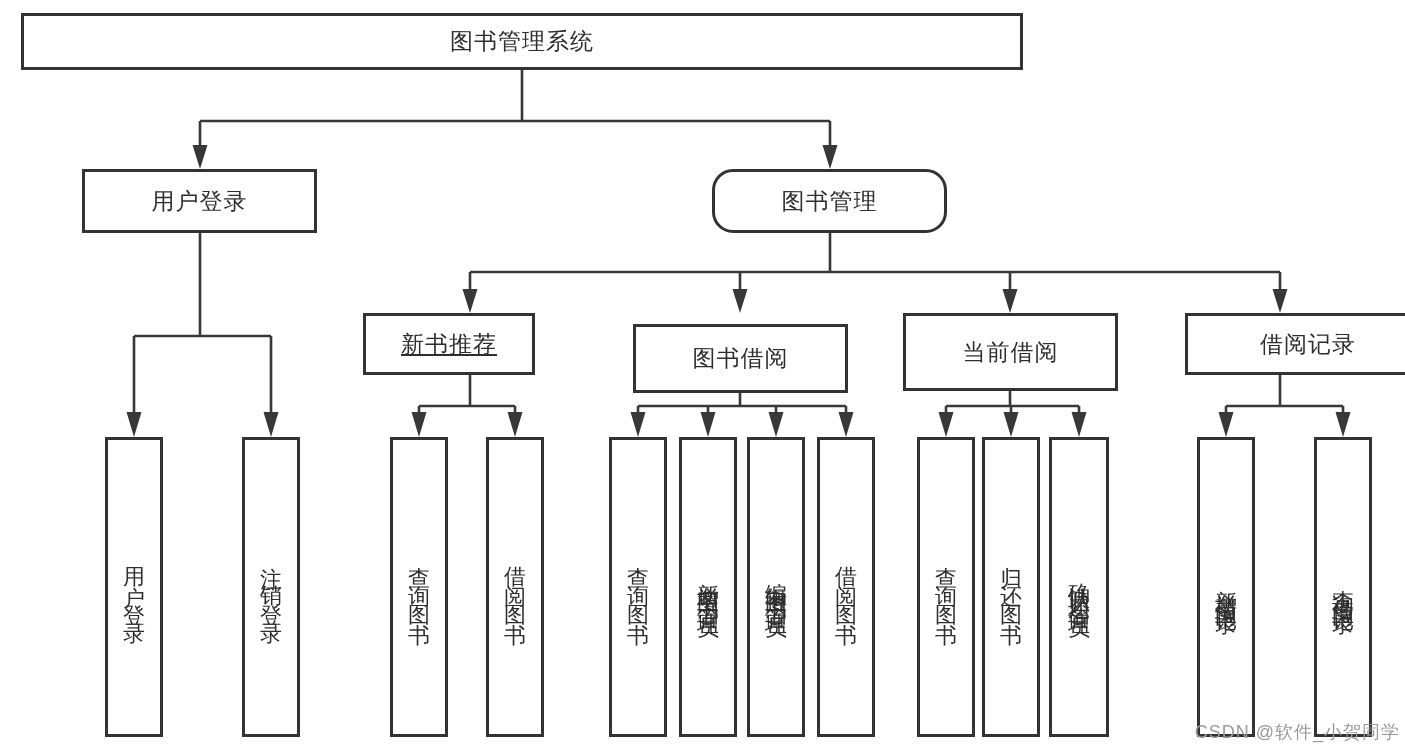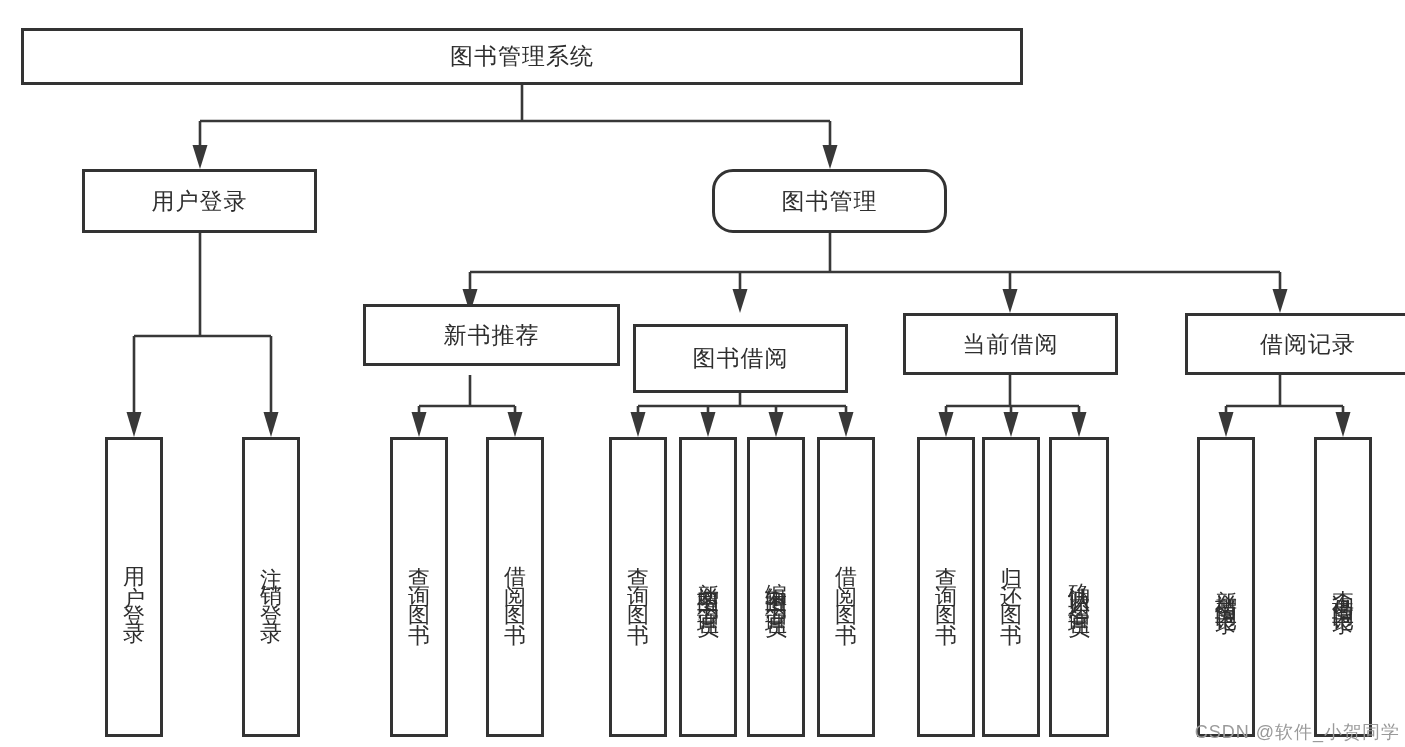--- a/index.html
+++ b/index.html
@@ -32,7 +32,7 @@
     white-space:nowrap;pointer-events:none;
   }
   
-  .n-root{left:21px;top:28px;width:1002px;height:57px;}
+  .n-root{left:21px;top:13px;width:1002px;height:57px;}
   .n-user-login{left:82px;top:169px;width:235px;height:64px;}
   .n-book-mgmt{left:712px;top:169px;width:235px;height:64px;border-radius:21px;}
   .n-sec1{left:363px;top:304px;width:257px;height:62px;}

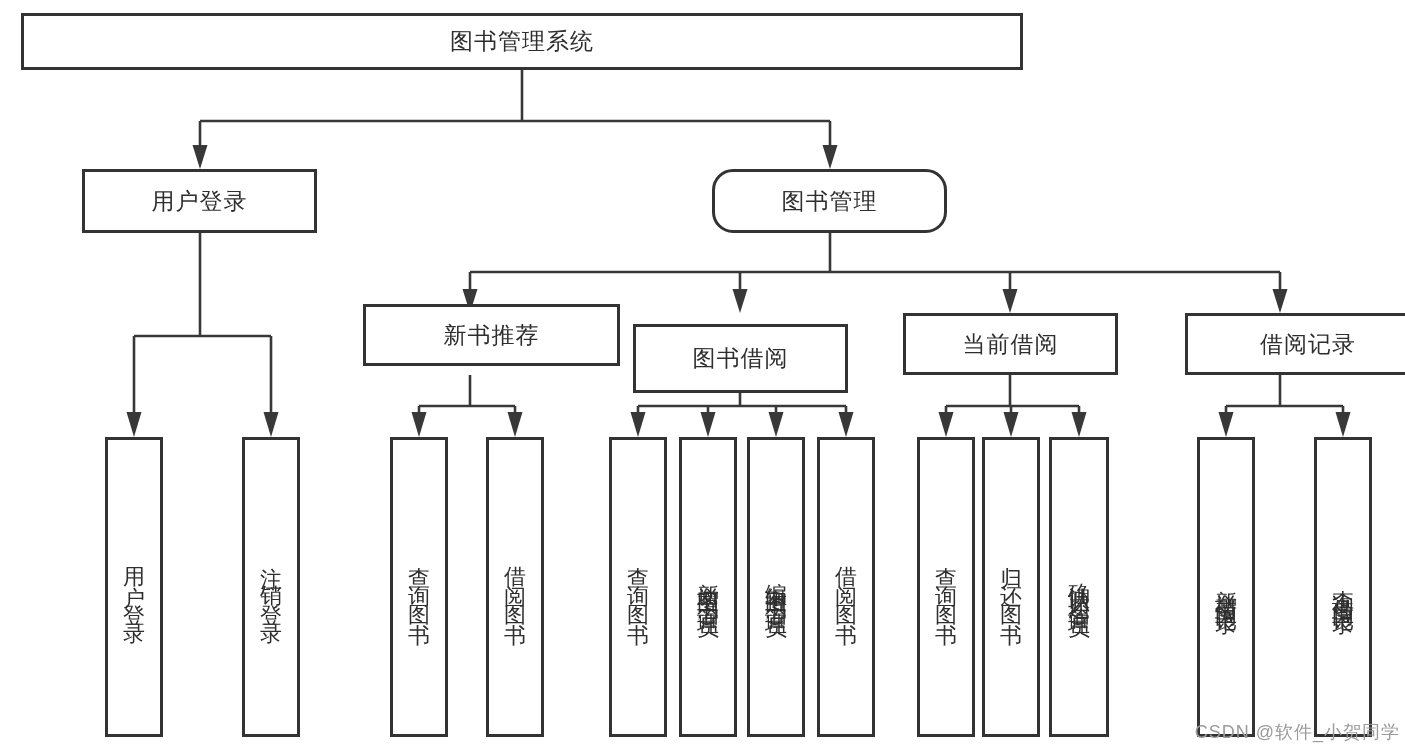--- a/index.html
+++ b/index.html
@@ -35,7 +35,7 @@
   .n-root{left:21px;top:13px;width:1002px;height:57px;}
   .n-user-login{left:82px;top:169px;width:235px;height:64px;}
   .n-book-mgmt{left:712px;top:169px;width:235px;height:64px;border-radius:21px;}
-  .n-sec1{left:363px;top:304px;width:257px;height:62px;}
+  .n-sec1{left:363px;top:313px;width:172px;height:62px;text-decoration:underline;}
   .n-sec2{left:633px;top:324px;width:215px;height:69px;}
   .n-sec3{left:903px;top:313px;width:215px;height:62px;align-items:center;}
   .n-sec4{left:1173px;top:313px;width:246px;height:62px;margin-left:12px;}

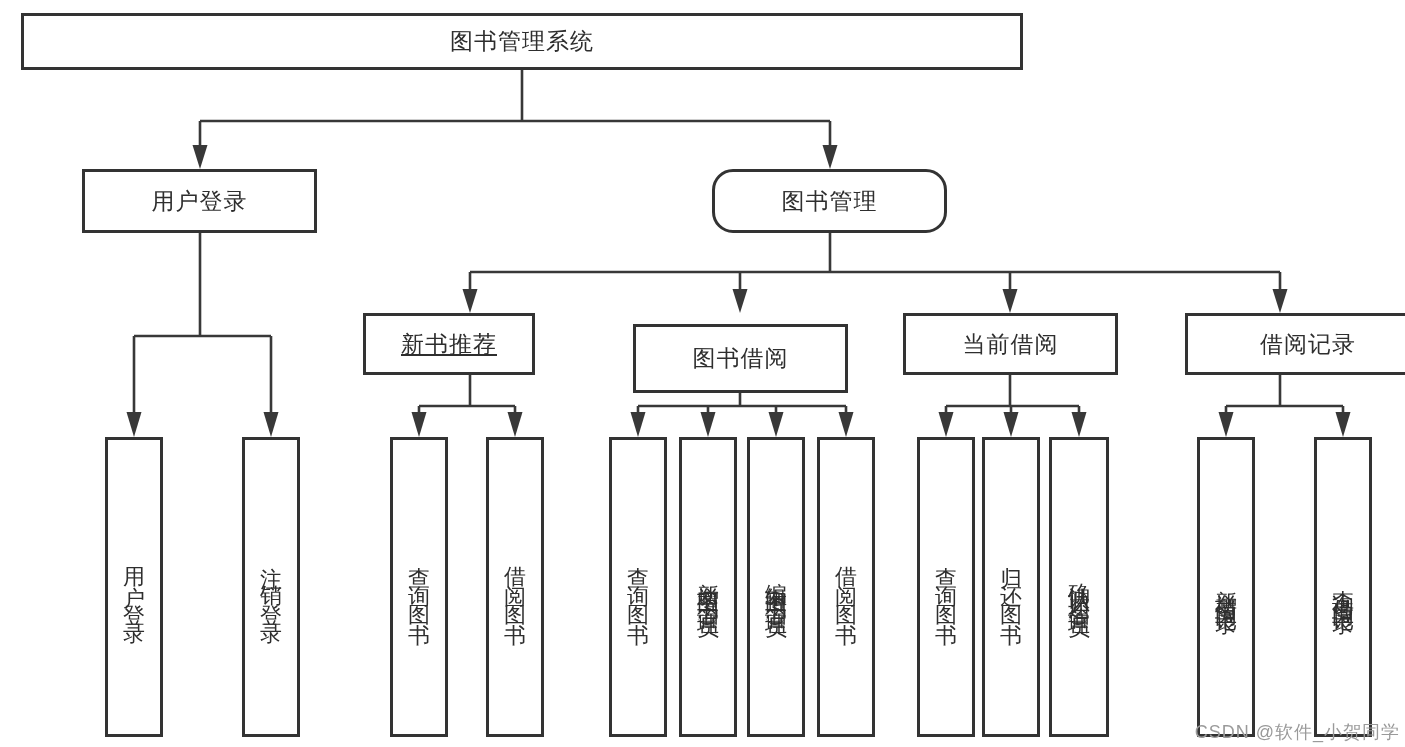--- a/index.html
+++ b/index.html
@@ -37,7 +37,7 @@
   .n-book-mgmt{left:712px;top:169px;width:235px;height:64px;border-radius:21px;}
   .n-sec1{left:363px;top:313px;width:172px;height:62px;text-decoration:underline;}
   .n-sec2{left:633px;top:324px;width:215px;height:69px;}
-  .n-sec3{left:903px;top:313px;width:215px;height:62px;align-items:center;}
+  .n-sec3{left:903px;top:313px;width:215px;height:78px;align-items:center;}
   .n-sec4{left:1173px;top:313px;width:246px;height:62px;margin-left:12px;}
   
   .vnode{top:437px;width:58px;height:300px;}

